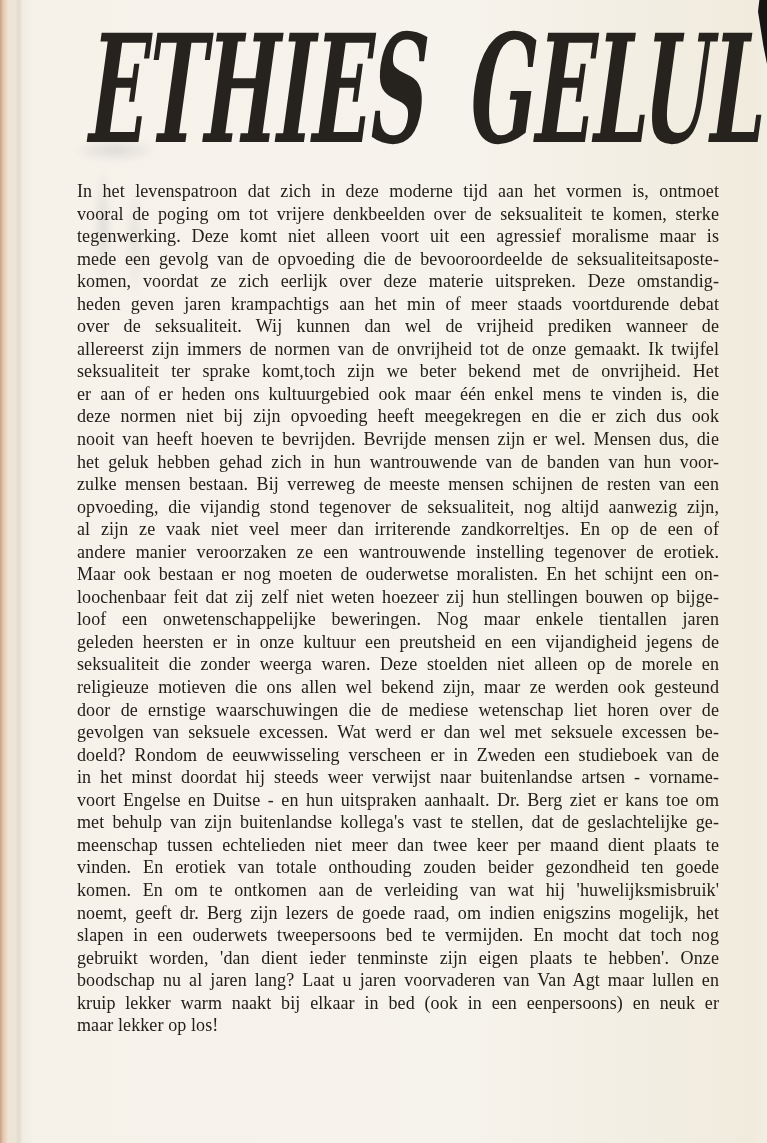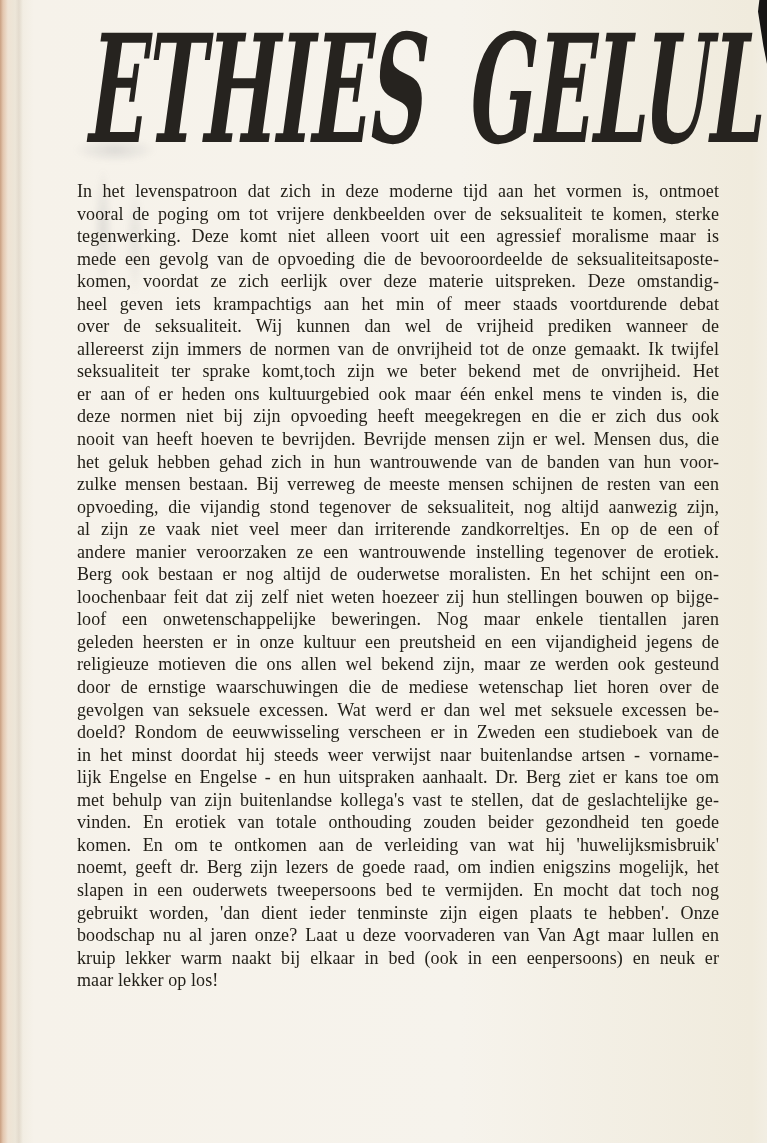--- a/index.html
+++ b/index.html
@@ -89,7 +89,7 @@
       <div class="line">tegenwerking. Deze komt niet alleen voort uit een agressief moralisme maar is</div>
       <div class="line">mede een gevolg van de opvoeding die de bevooroordeelde de seksualiteitsaposte-</div>
       <div class="line">komen, voordat ze zich eerlijk over deze materie uitspreken. Deze omstandig-</div>
-      <div class="line">heel geven iets krampachtigs aan het min of meer staads voortdurende debat</div>
+      <div class="line">heden geven jaren krampachtigs aan het min of meer staads voortdurende debat</div>
       <div class="line">over de seksualiteit. Wij kunnen dan wel de vrijheid prediken wanneer de</div>
       <div class="line">allereerst zijn immers de normen van de onvrijheid tot de onze gemaakt. Ik twijfel</div>
       <div class="line">seksualiteit ter sprake komt,toch zijn we beter bekend met de onvrijheid. Het</div>

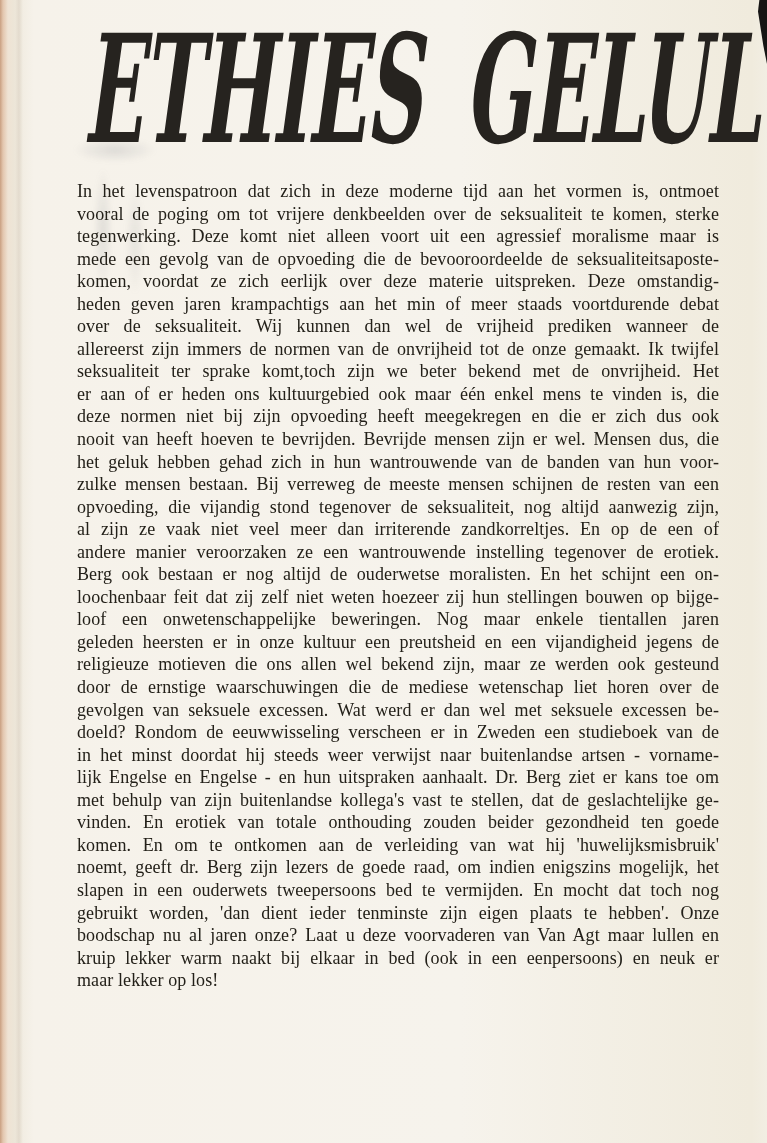--- a/index.html
+++ b/index.html
@@ -101,7 +101,7 @@
       <div class="line">opvoeding, die vijandig stond tegenover de seksualiteit, nog altijd aanwezig zijn,</div>
       <div class="line">al zijn ze vaak niet veel meer dan irriterende zandkorreltjes. En op de een of</div>
       <div class="line">andere manier veroorzaken ze een wantrouwende instelling tegenover de erotiek.</div>
-      <div class="line">Berg ook bestaan er nog altijd de ouderwetse moralisten. En het schijnt een on-</div>
+      <div class="line">Maar ook bestaan er nog moeten de ouderwetse moralisten. En het schijnt een on-</div>
       <div class="line">loochenbaar feit dat zij zelf niet weten hoezeer zij hun stellingen bouwen op bijge-</div>
       <div class="line">loof een onwetenschappelijke beweringen. Nog maar enkele tientallen jaren</div>
       <div class="line">geleden heersten er in onze kultuur een preutsheid en een vijandigheid jegens de</div>

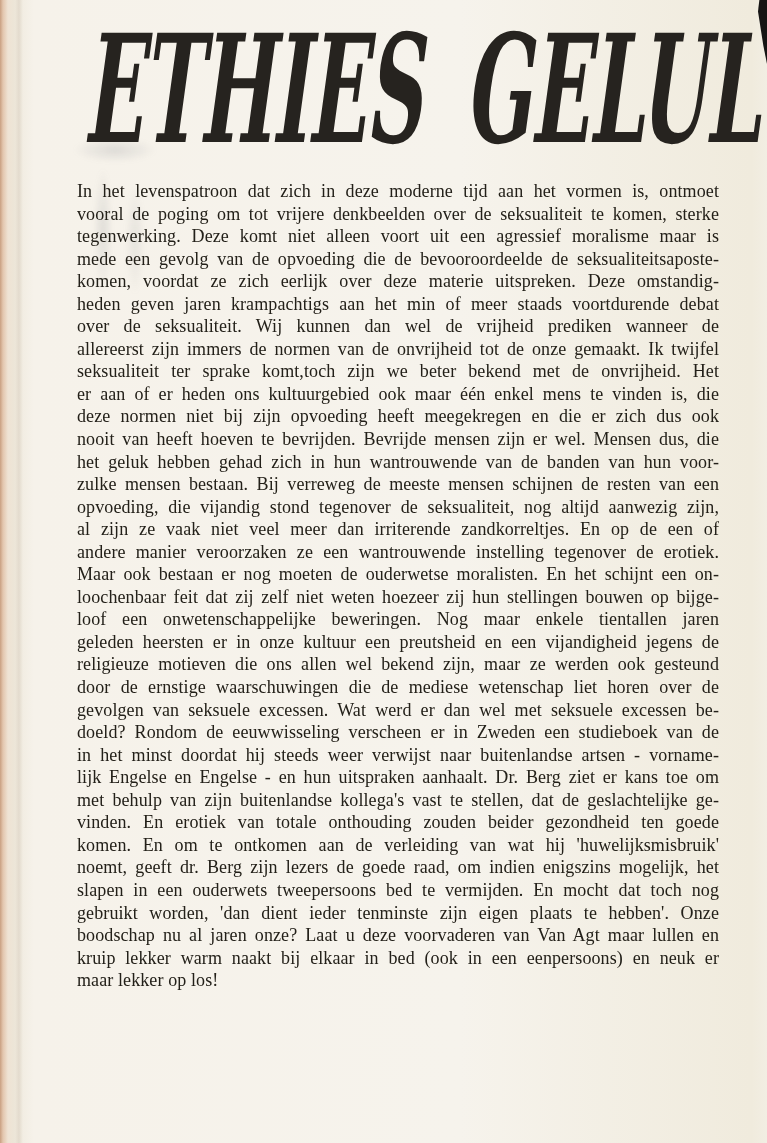--- a/index.html
+++ b/index.html
@@ -105,6 +105,7 @@
       <div class="line">loochenbaar feit dat zij zelf niet weten hoezeer zij hun stellingen bouwen op bijge-</div>
       <div class="line">loof een onwetenschappelijke beweringen. Nog maar enkele tientallen jaren</div>
       <div class="line">geleden heersten er in onze kultuur een preutsheid en een vijandigheid jegens de</div>
+      <div class="line">seksualiteit die zonder weerga waren. Deze stoelden niet alleen op de morele en</div>
       <div class="line">religieuze motieven die ons allen wel bekend zijn, maar ze werden ook gesteund</div>
       <div class="line">door de ernstige waarschuwingen die de mediese wetenschap liet horen over de</div>
       <div class="line">gevolgen van seksuele excessen. Wat werd er dan wel met seksuele excessen be-</div>

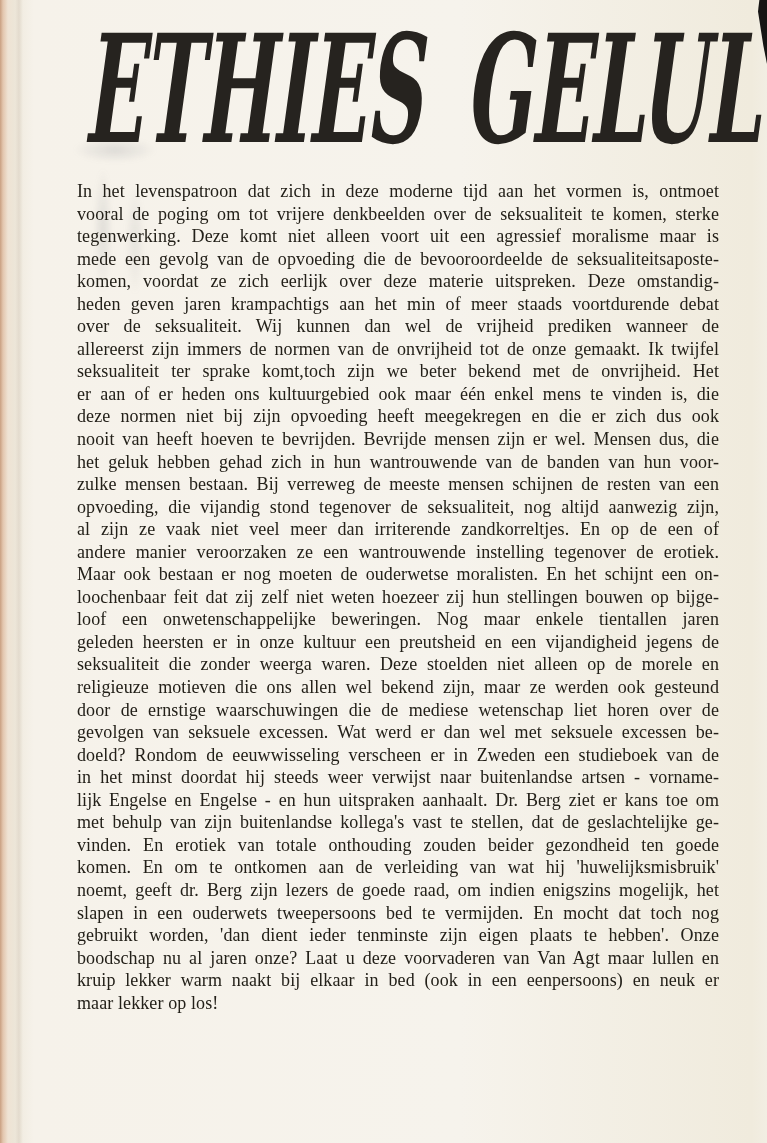--- a/index.html
+++ b/index.html
@@ -111,7 +111,7 @@
       <div class="line">gevolgen van seksuele excessen. Wat werd er dan wel met seksuele excessen be-</div>
       <div class="line">doeld? Rondom de eeuwwisseling verscheen er in Zweden een studieboek van de</div>
       <div class="line">in het minst doordat hij steeds weer verwijst naar buitenlandse artsen - vorname-</div>
-      <div class="line">lijk Engelse en Engelse - en hun uitspraken aanhaalt. Dr. Berg ziet er kans toe om</div>
+      <div class="line">voort Engelse en Duitse - en hun uitspraken aanhaalt. Dr. Berg ziet er kans toe om</div>
       <div class="line">met behulp van zijn buitenlandse kollega's vast te stellen, dat de geslachtelijke ge-</div>
       <div class="line">vinden. En erotiek van totale onthouding zouden beider gezondheid ten goede</div>
       <div class="line">komen. En om te ontkomen aan de verleiding van wat hij 'huwelijksmisbruik'</div>

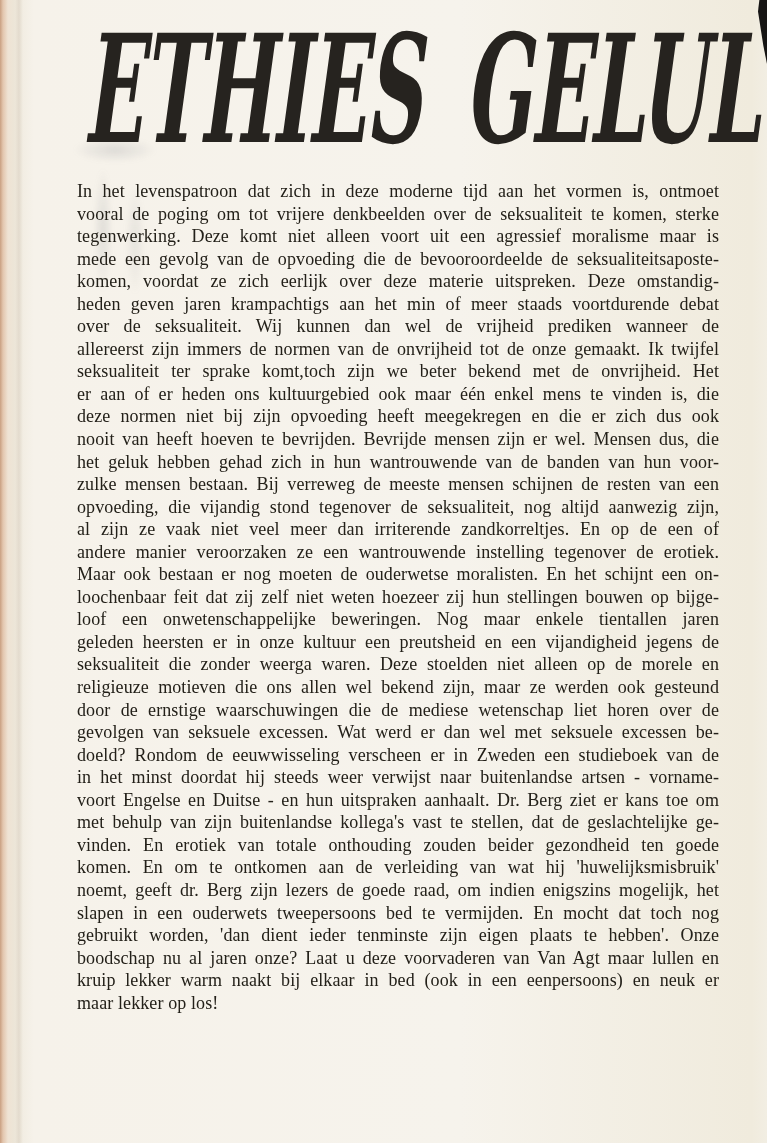--- a/index.html
+++ b/index.html
@@ -113,6 +113,7 @@
       <div class="line">in het minst doordat hij steeds weer verwijst naar buitenlandse artsen - vorname-</div>
       <div class="line">voort Engelse en Duitse - en hun uitspraken aanhaalt. Dr. Berg ziet er kans toe om</div>
       <div class="line">met behulp van zijn buitenlandse kollega's vast te stellen, dat de geslachtelijke ge-</div>
+      <div class="line">meenschap tussen echtelieden niet meer dan twee keer per maand dient plaats te</div>
       <div class="line">vinden. En erotiek van totale onthouding zouden beider gezondheid ten goede</div>
       <div class="line">komen. En om te ontkomen aan de verleiding van wat hij 'huwelijksmisbruik'</div>
       <div class="line">noemt, geeft dr. Berg zijn lezers de goede raad, om indien enigszins mogelijk, het</div>

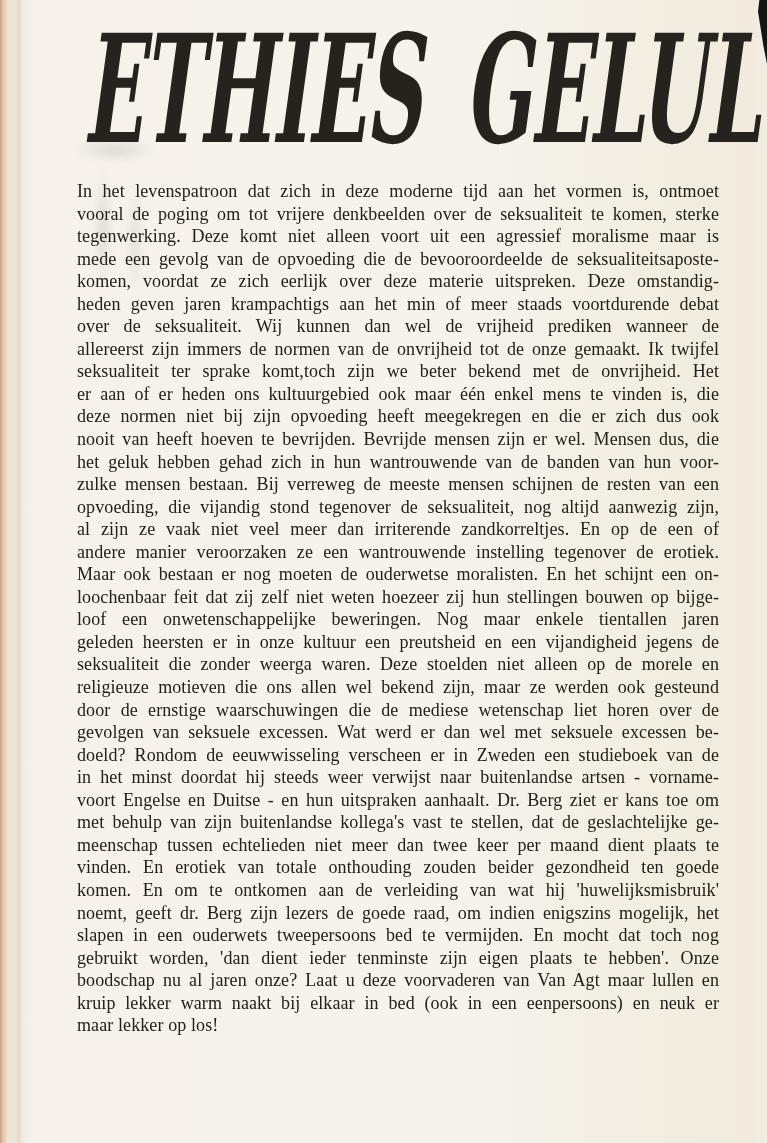--- a/index.html
+++ b/index.html
@@ -119,7 +119,7 @@
       <div class="line">noemt, geeft dr. Berg zijn lezers de goede raad, om indien enigszins mogelijk, het</div>
       <div class="line">slapen in een ouderwets tweepersoons bed te vermijden. En mocht dat toch nog</div>
       <div class="line">gebruikt worden, 'dan dient ieder tenminste zijn eigen plaats te hebben'. Onze</div>
-      <div class="line">boodschap nu al jaren onze? Laat u deze voorvaderen van Van Agt maar lullen en</div>
+      <div class="line">boodschap nu al jaren lang? Laat u jaren voorvaderen van Van Agt maar lullen en</div>
       <div class="line">kruip lekker warm naakt bij elkaar in bed (ook in een eenpersoons) en neuk er</div>
       <div class="line last">maar lekker op los!</div>
     </div>

